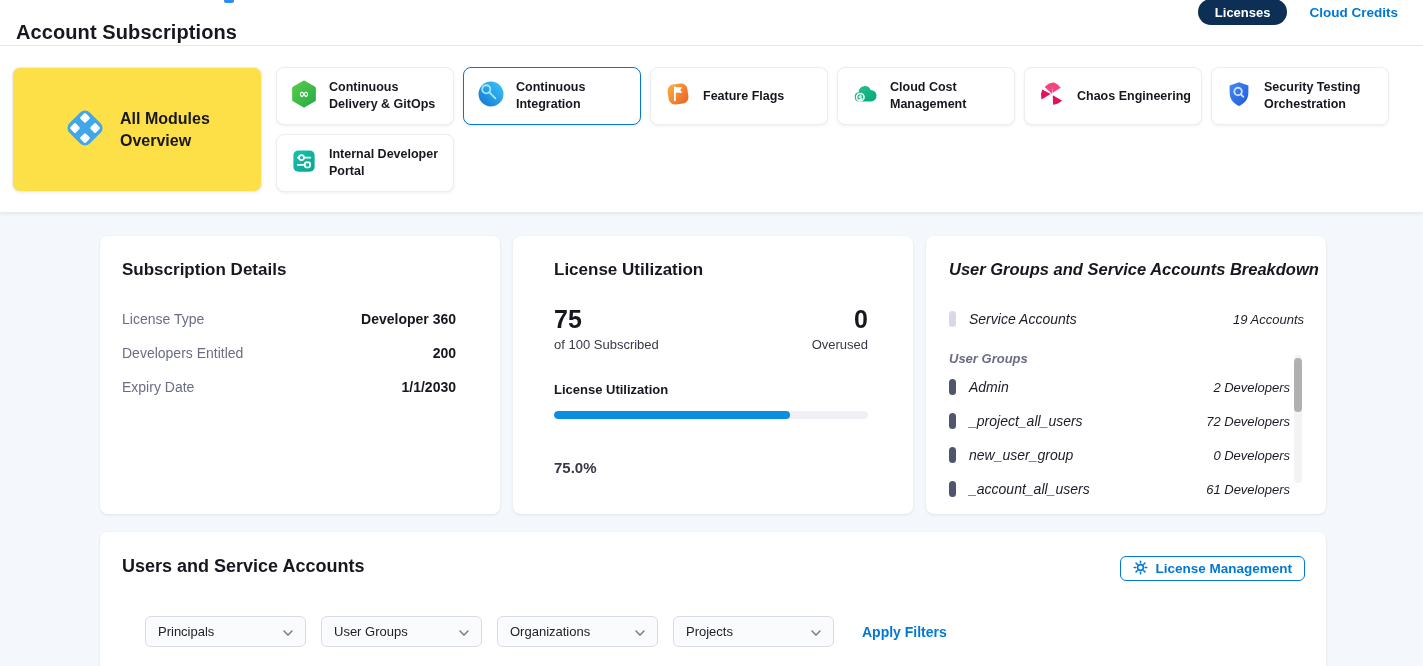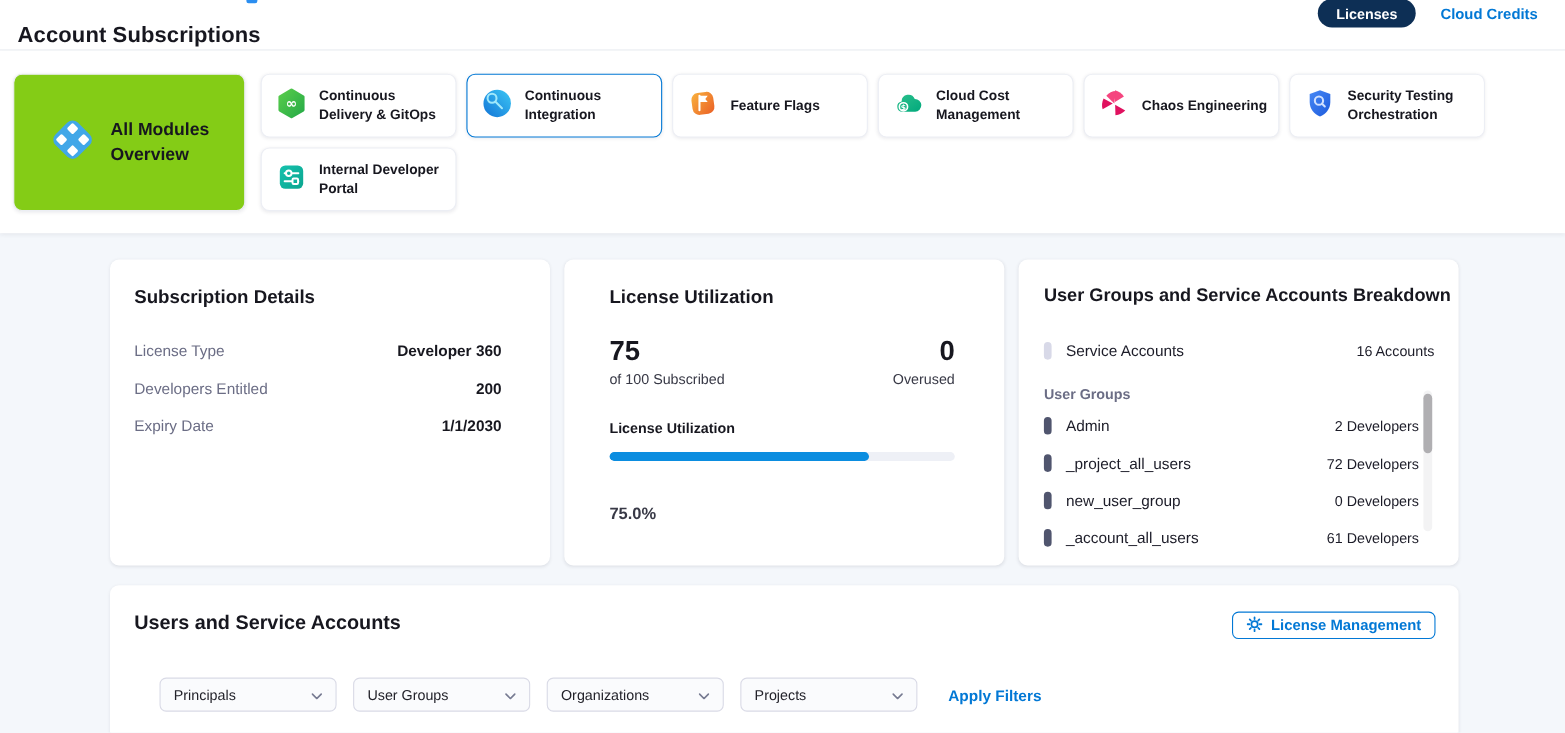--- a/index.html
+++ b/index.html
@@ -16,7 +16,7 @@
 
   
   .module-strip { background:#fff; padding:21px 12px 20px 12px; display:flex; gap:14px; box-shadow:0 2px 4px rgba(40,41,61,.08); position:relative; }
-  .overview-card { width:211px; height:125px; background:#84cc16; border:1px solid #eceef4; border-radius:8px; box-shadow:0 1px 3px rgba(40,41,61,.08); display:flex; align-items:center; justify-content:center; gap:12px; cursor:pointer; flex:none; }
+  .overview-card { width:250px; height:125px; background:#fde047; border:1px solid #eceef4; border-radius:8px; box-shadow:0 1px 3px rgba(40,41,61,.08); display:flex; align-items:center; justify-content:center; gap:12px; cursor:pointer; flex:none; }
   .overview-label { font-size:16px; font-weight:700; line-height:1.35; width:92px; color:#17171f; }
   .module-cards { display:flex; flex-wrap:wrap; gap:9px; width:1130px; align-content:flex-start; }
   .module-card { width:178px; height:58px; background:#fff; border:1px solid #eceef4; border-radius:8px; box-shadow:0 1px 3px rgba(40,41,61,.08); display:flex; align-items:center; gap:10px; padding:0 10px 0 12px; cursor:pointer; }

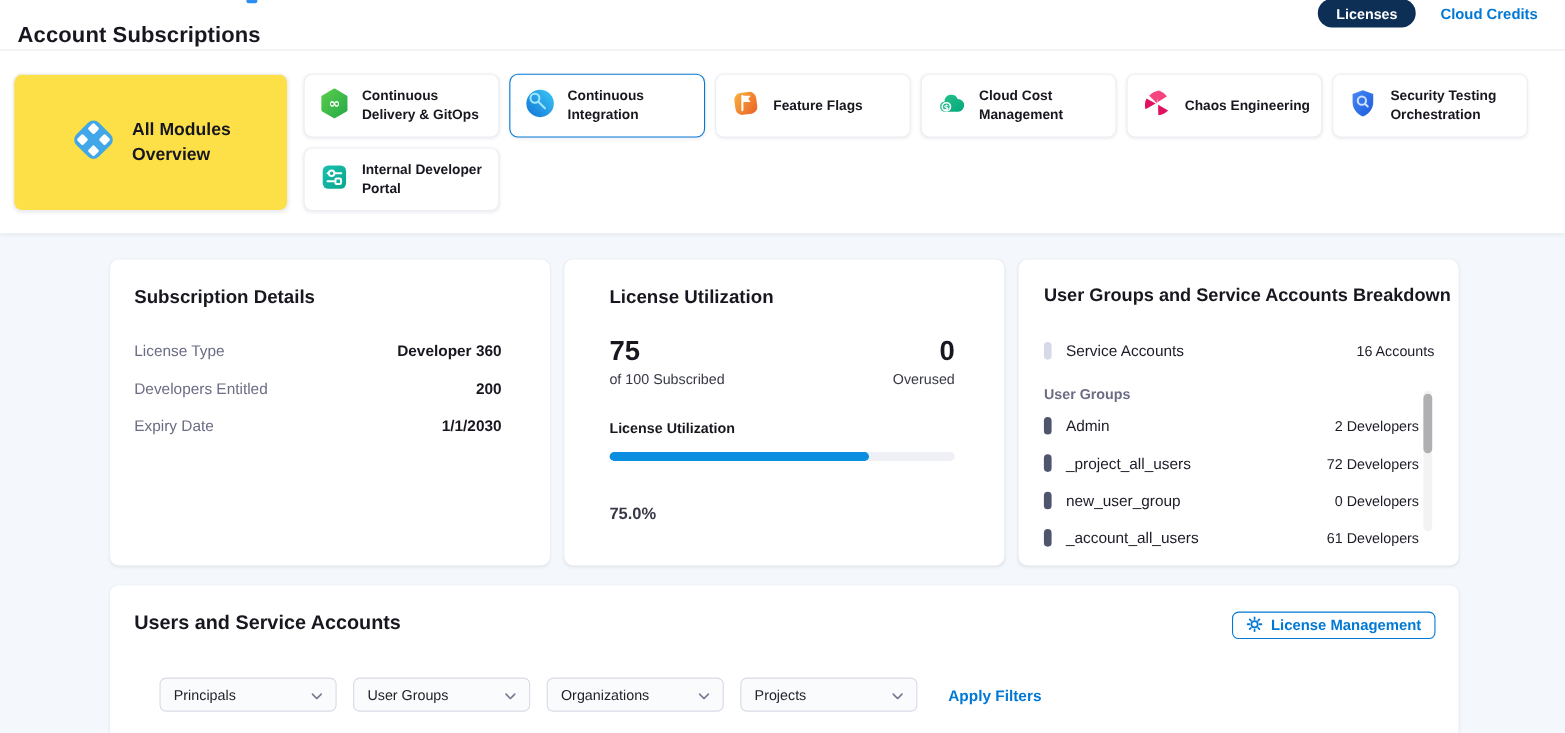--- a/index.html
+++ b/index.html
@@ -51,7 +51,7 @@
   .percent-label { font-size:15px; font-weight:700; color:#383946; margin-top:40px; }
 
   
-  .bk { padding:24px 22px 0 23px; }
+  .bk { padding:24px 22px 0 23px;font-style:italic; }
   .bk .card-title { font-size:16.5px; white-space:nowrap; margin-bottom:24px; }
   .bk-row { display:flex; align-items:center; padding:8px 0; }
   .marker { width:7px; height:16px; border-radius:3.5px; margin-right:13px; flex:none; }

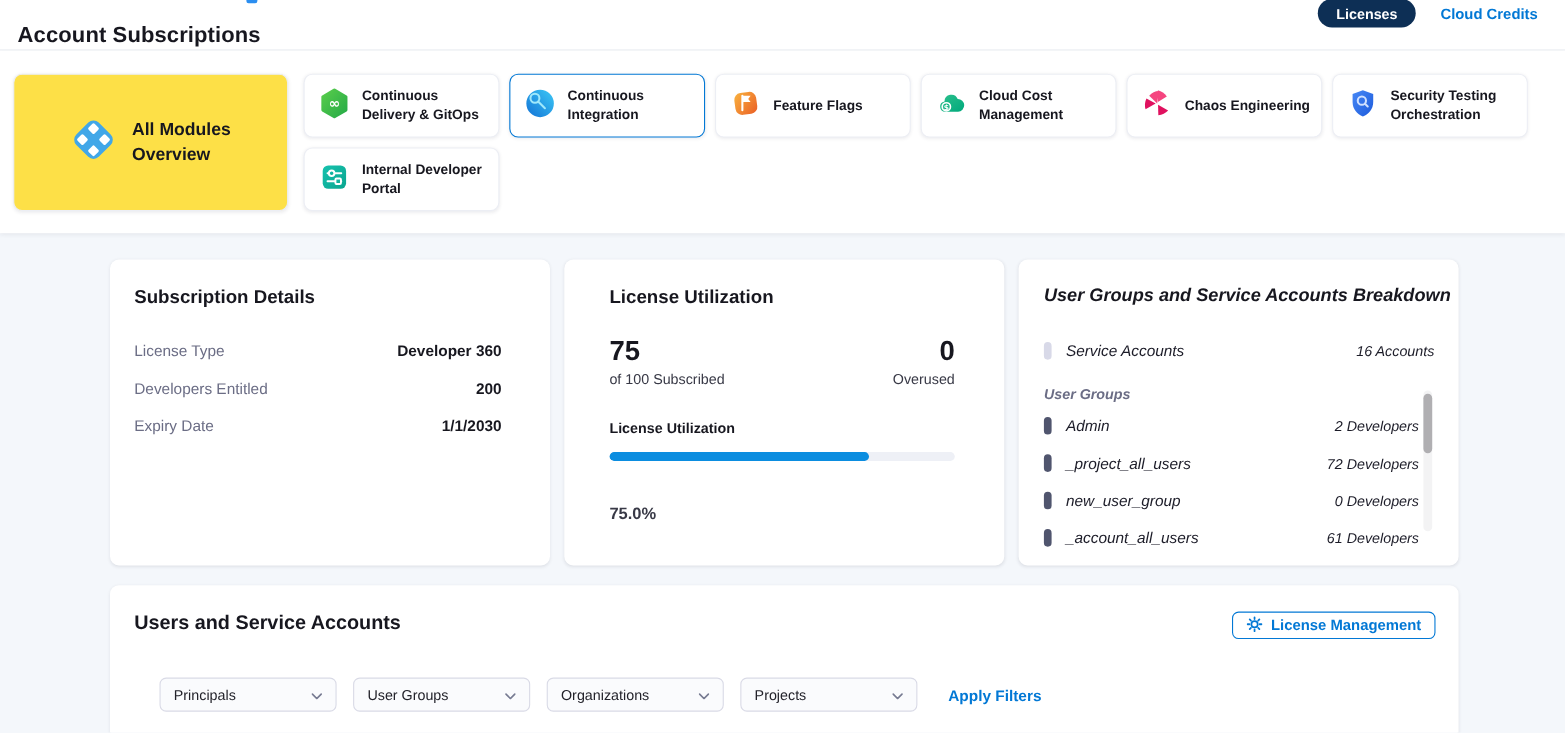--- a/index.html
+++ b/index.html
@@ -266,7 +266,7 @@
       <div class="bk-row">
         <span class="marker light"></span>
         <span class="bk-name">Service Accounts</span>
-        <span class="bk-value">16 Accounts</span>
+        <span class="bk-value">19 Accounts</span>
       </div>
       <div class="bk-subhead">User Groups</div>
       <div class="bk-list">

